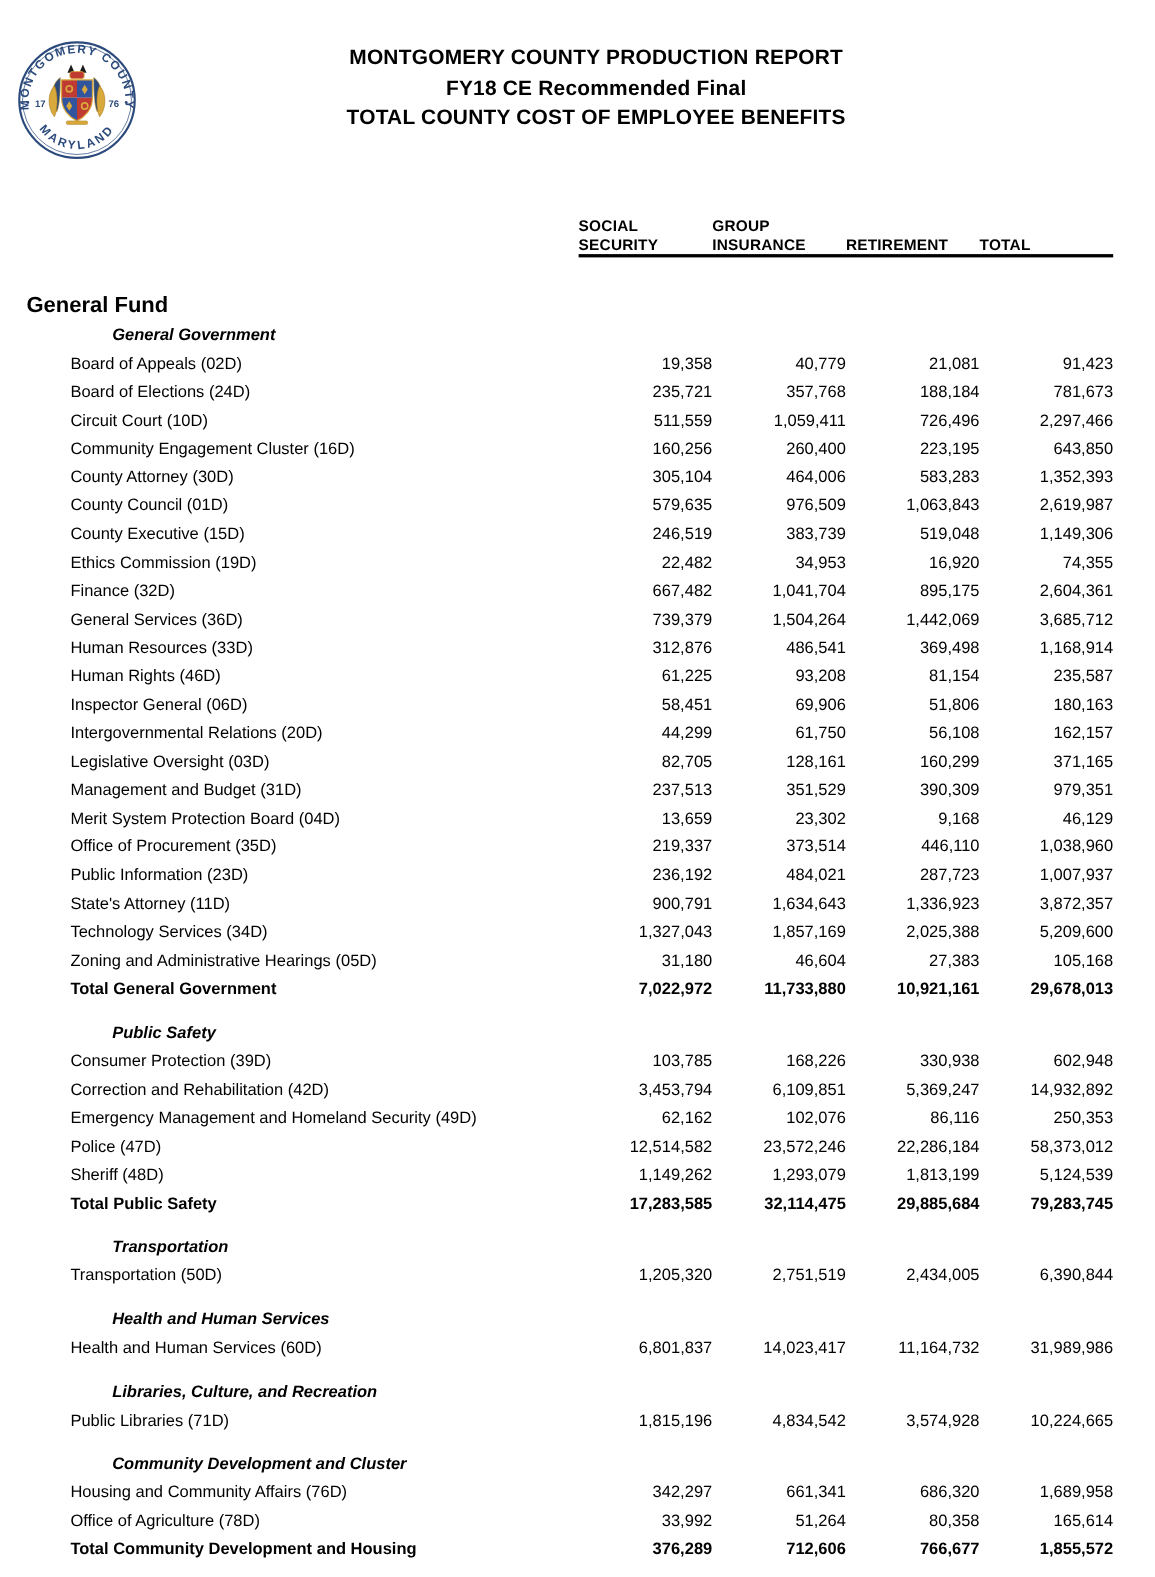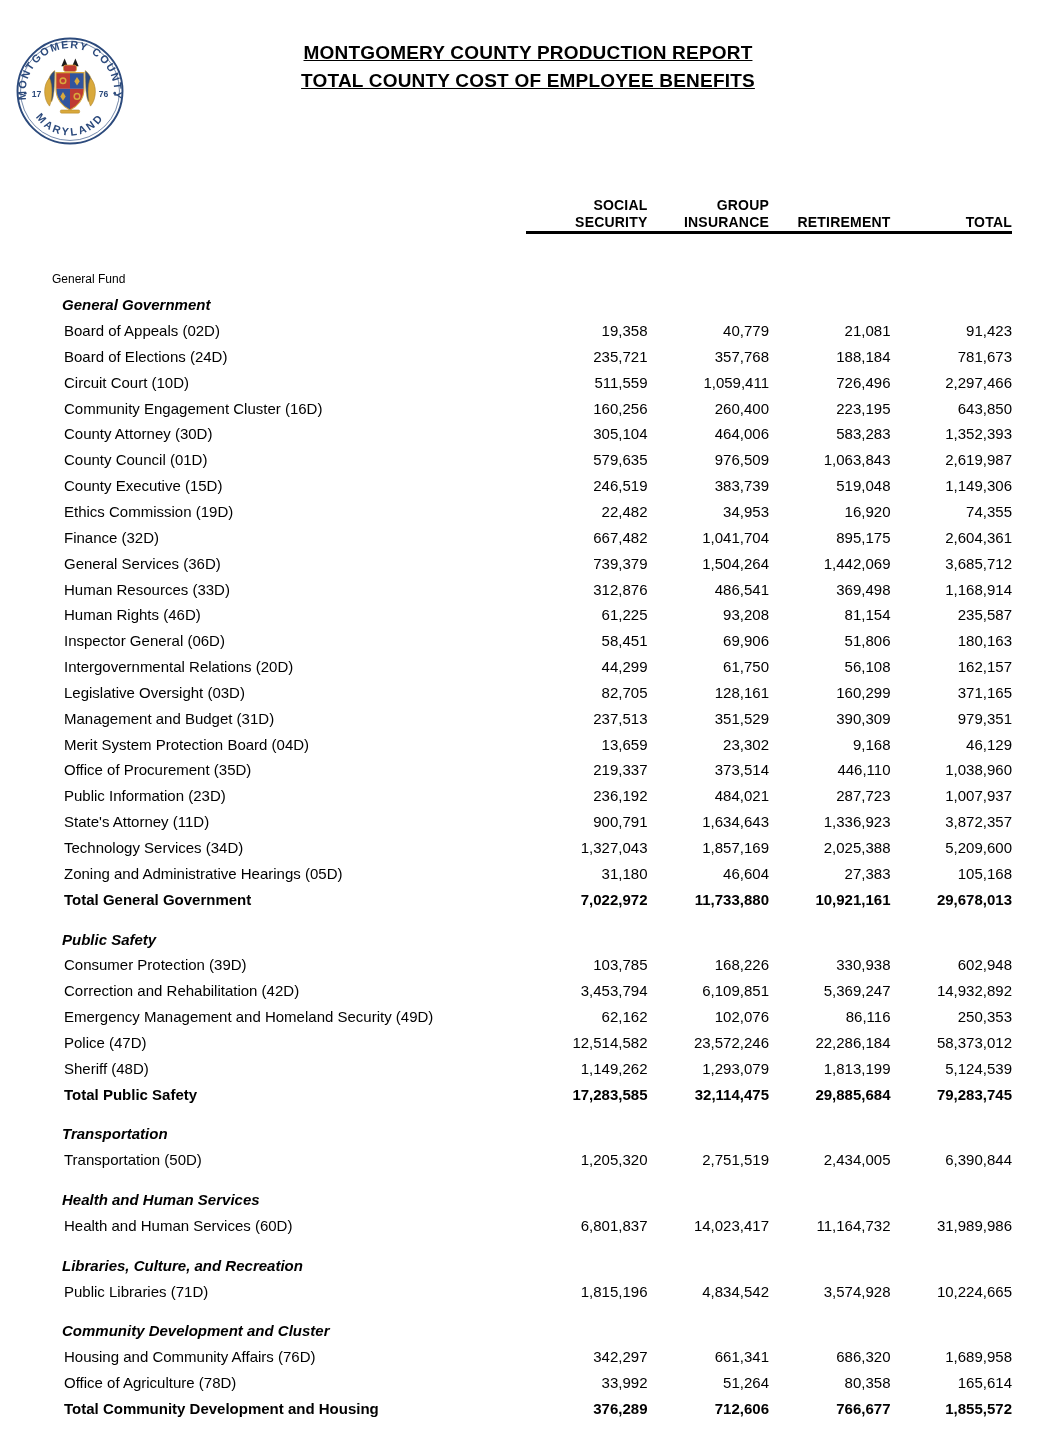--- a/index.html
+++ b/index.html
@@ -15,8 +15,8 @@
   
   .seal { position:absolute; left:16px; top:36px; width:108px; height:110px; }
   .title-block {
-    position:absolute; left:28px; top:39px; width:1000px;
-    text-align:center; font-weight:bold;text-decoration:underline;
+    position:absolute; left:42px; top:39px; width:1000px;
+    text-align:center; font-weight:bold;
   }
   .title-line { font-size:19px; line-height:27.5px; letter-spacing:0.2px; }
 

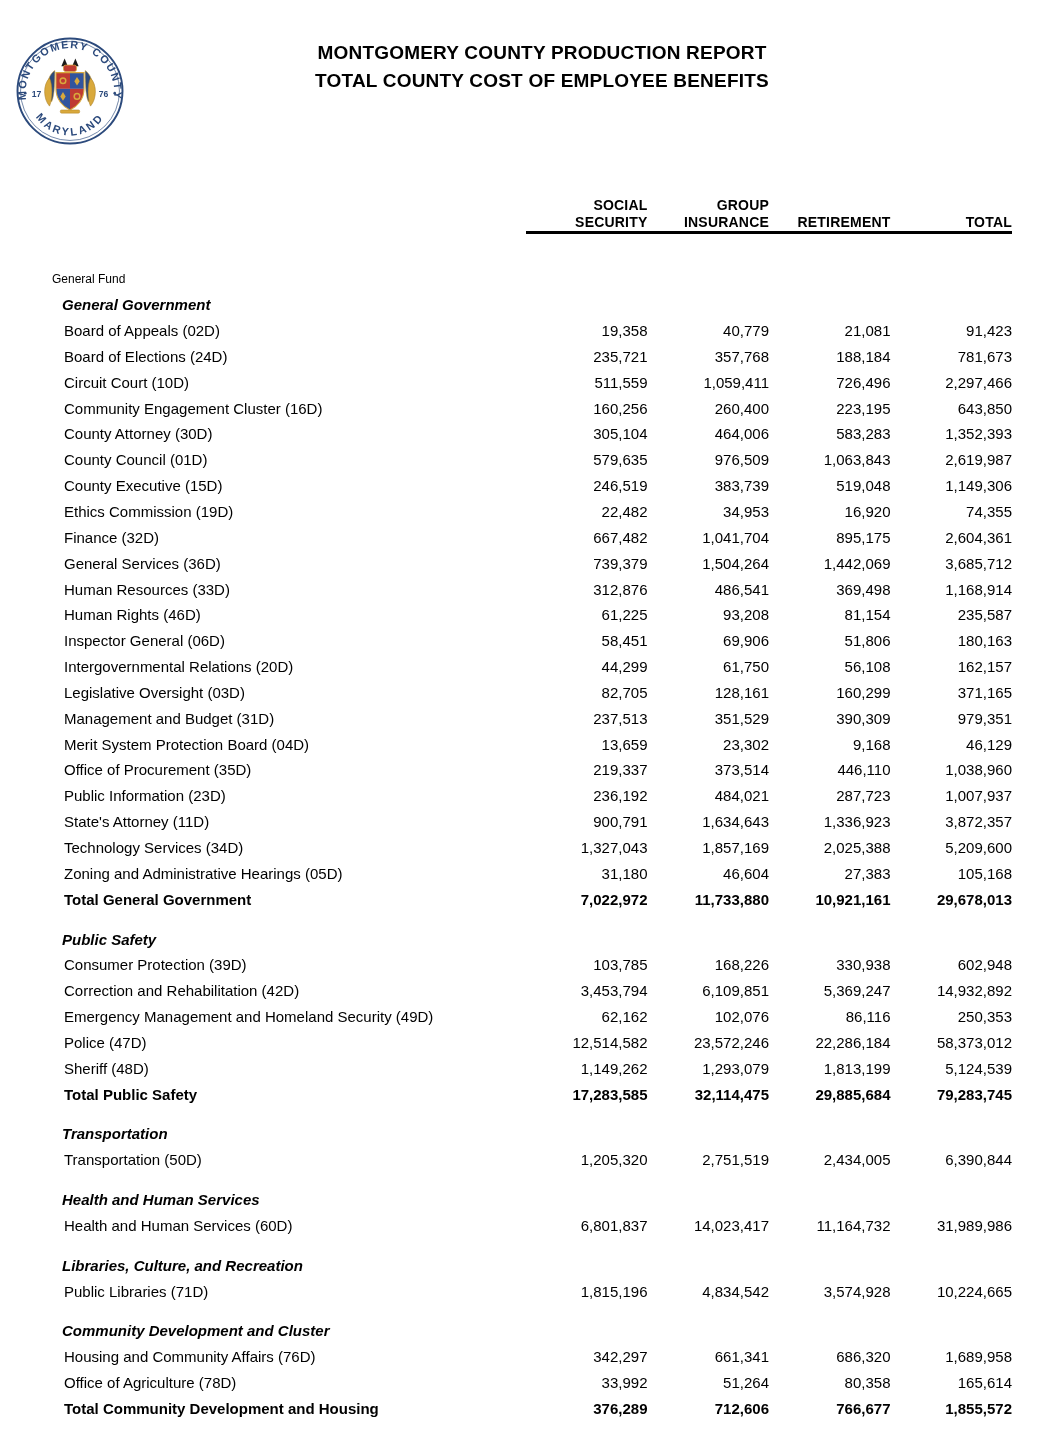--- a/index.html
+++ b/index.html
@@ -107,6 +107,7 @@
 
   <div class="title-block">
     <div class="title-line">MONTGOMERY COUNTY PRODUCTION REPORT</div>
+    <div class="title-line">FY18 CE Recommended Final</div>
     <div class="title-line">TOTAL COUNTY COST OF EMPLOYEE BENEFITS</div>
   </div>
 

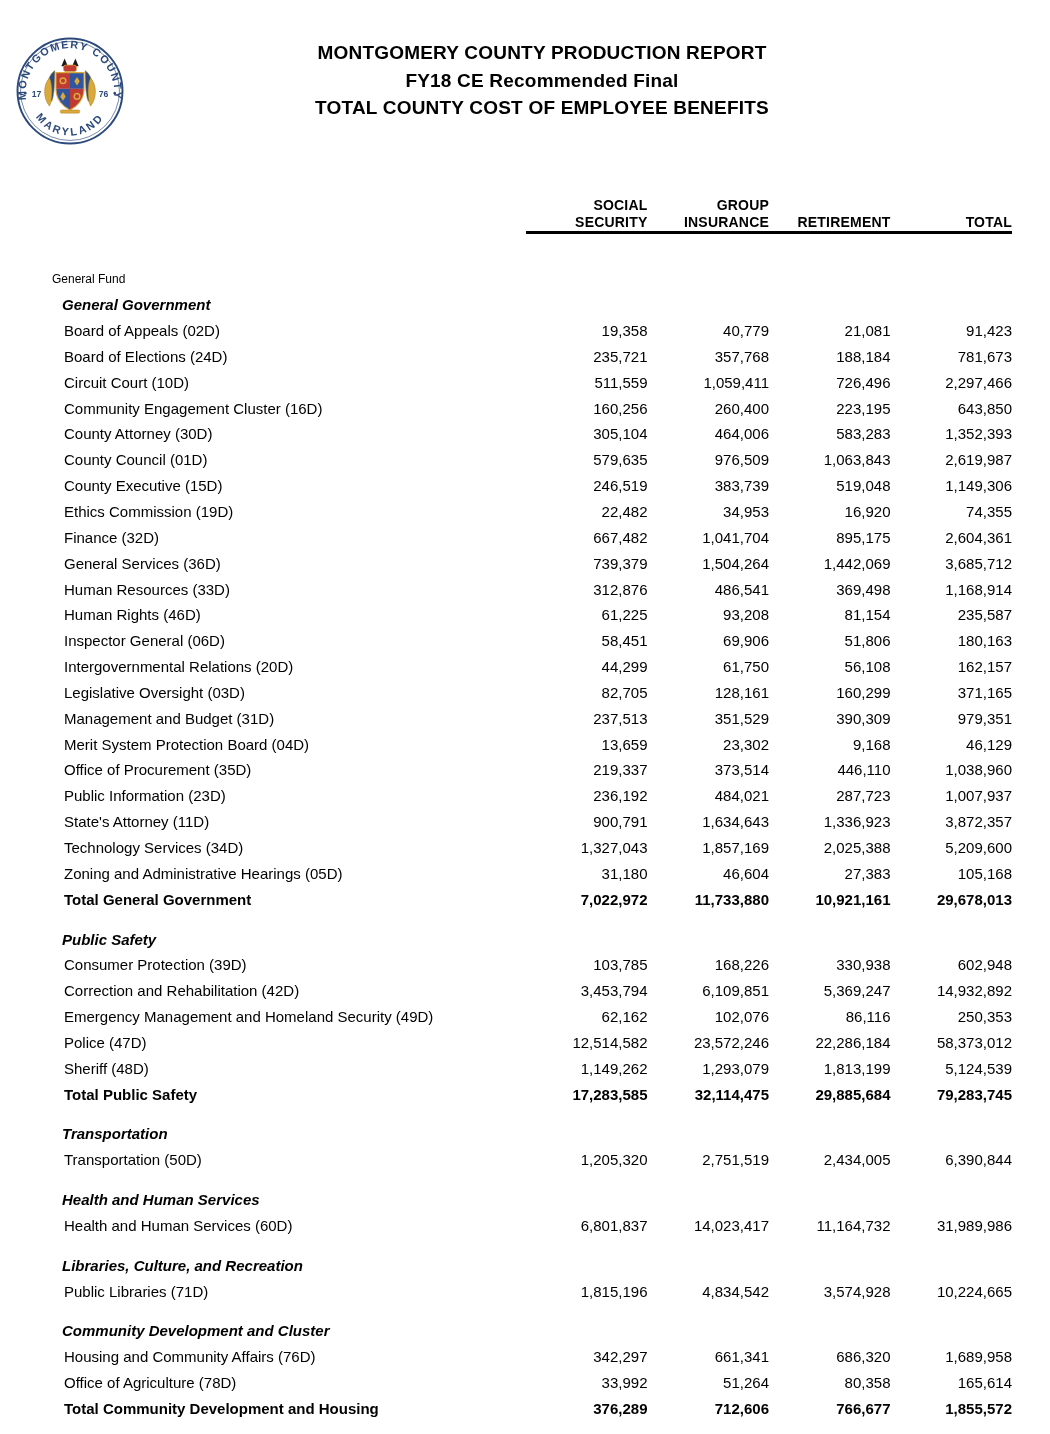--- a/index.html
+++ b/index.html
@@ -27,7 +27,7 @@
     border-bottom:3px solid #000;
     align-items:end;
   }
-  .hcell { text-align:right; font-weight:bold; font-size:14px; letter-spacing:0.2px; }
+  .hcell { text-align:left; font-weight:bold; font-size:14px; letter-spacing:0.2px; }
   .hcell span { display:block; line-height:17px; min-height:17px; white-space:nowrap; }
 
   

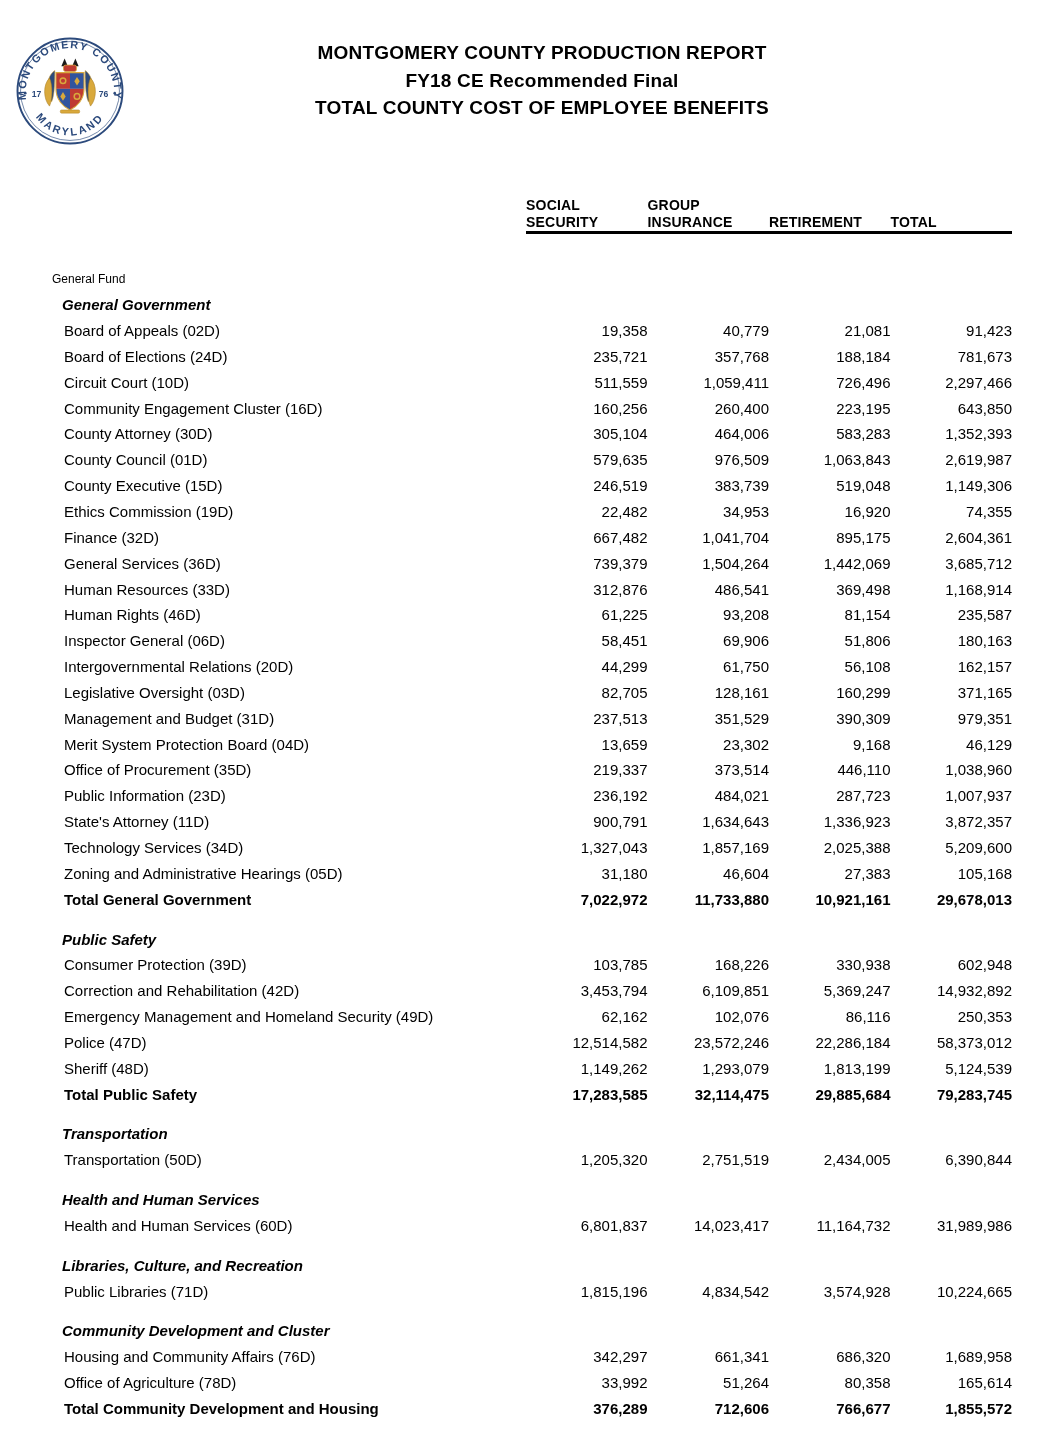--- a/index.html
+++ b/index.html
@@ -41,7 +41,7 @@
   .row .label { padding-left:64px; white-space:nowrap; overflow:hidden; }
   .row .num { text-align:right; white-space:nowrap; }
   .row.group { height:25.85px; }
-  .row.group .label { padding-left:52px; font-weight:normal; font-size:12px; }
+  .row.group .label { padding-left:24px; font-weight:bold; font-size:20px; }
   .row.section .label { padding-left:62px; font-weight:bold; font-style:italic; }
   .row.total .label, .row.total .num { font-weight:bold; }
   .row.spacer { height:14px; }

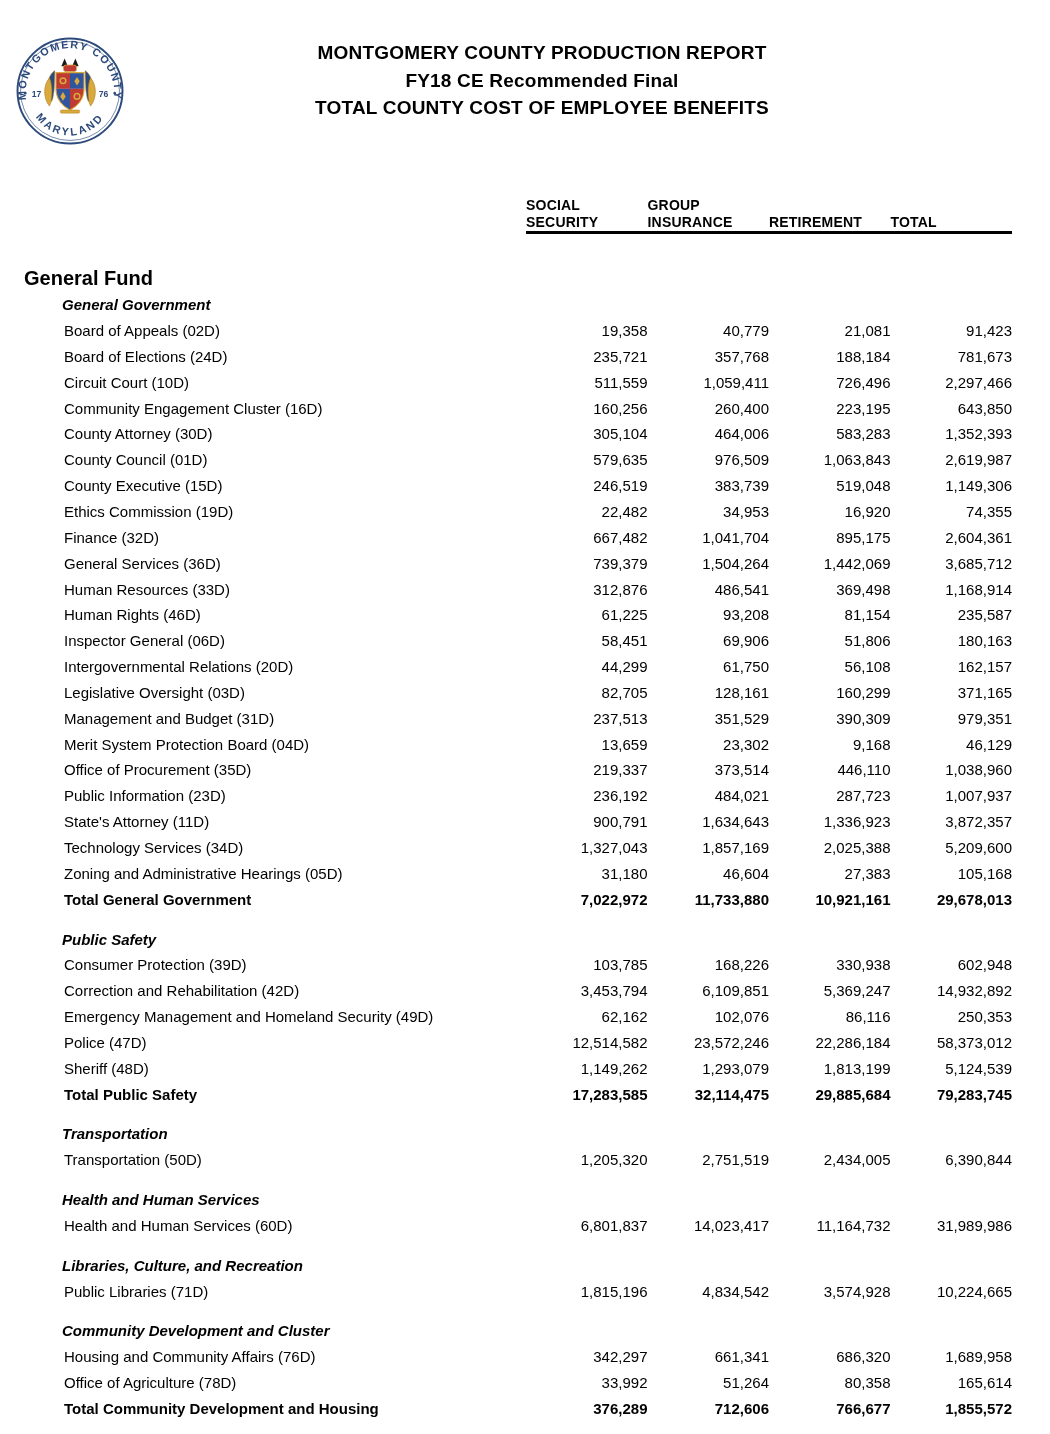--- a/index.html
+++ b/index.html
@@ -42,7 +42,7 @@
   .row .num { text-align:right; white-space:nowrap; }
   .row.group { height:25.85px; }
   .row.group .label { padding-left:24px; font-weight:bold; font-size:20px; }
-  .row.section .label { padding-left:62px; font-weight:bold; font-style:italic; }
+  .row.section .label { padding-left:102px; font-weight:bold; font-style:italic; }
   .row.total .label, .row.total .num { font-weight:bold; }
   .row.spacer { height:14px; }
 </style>

